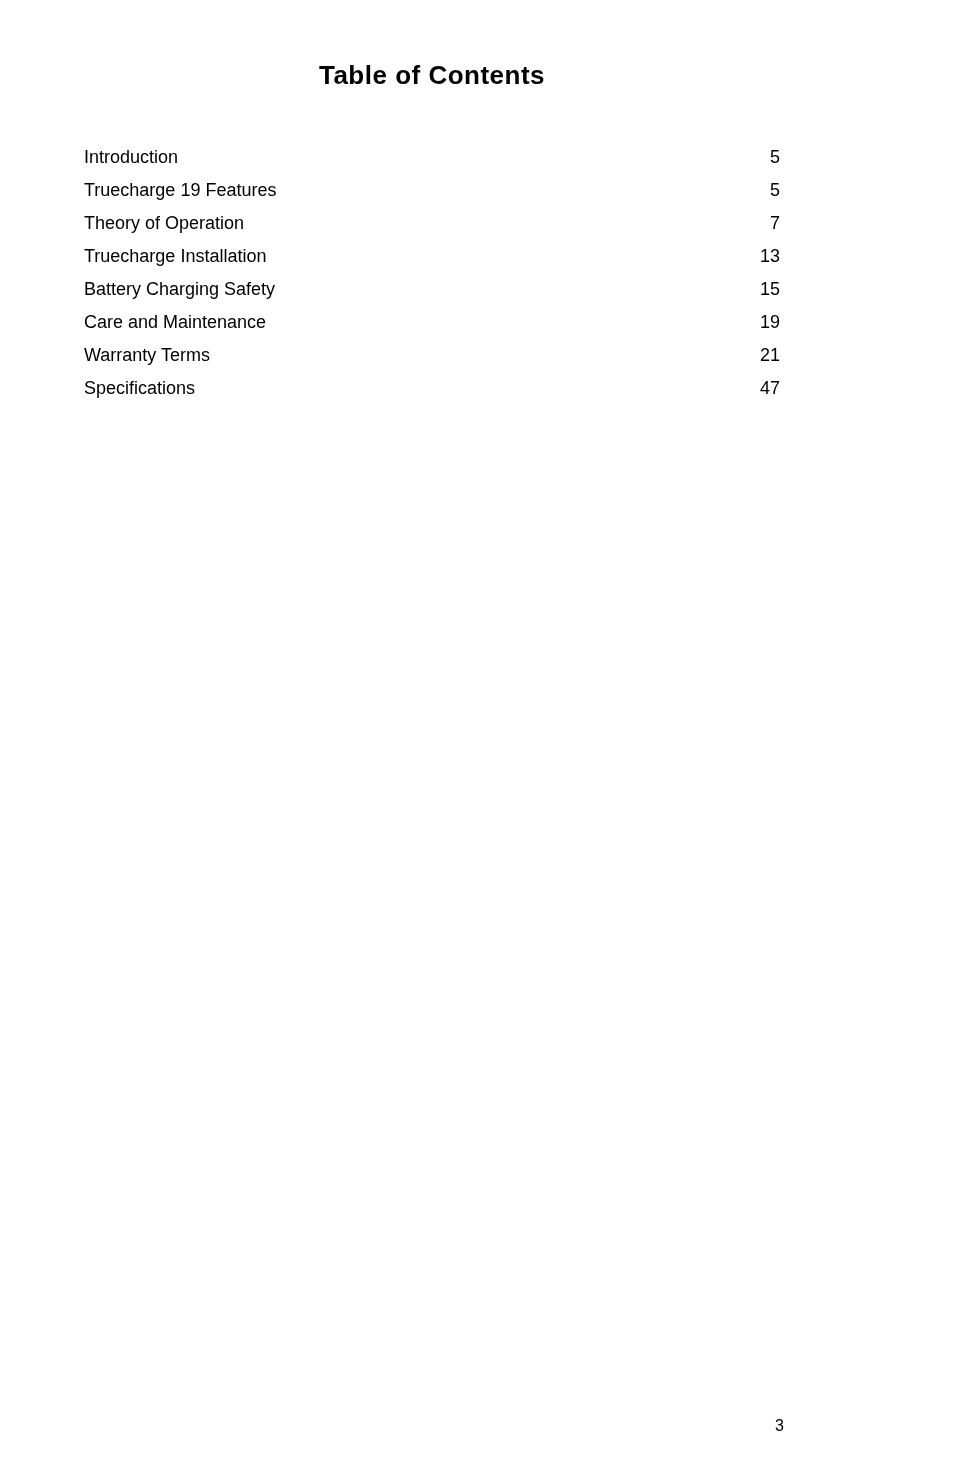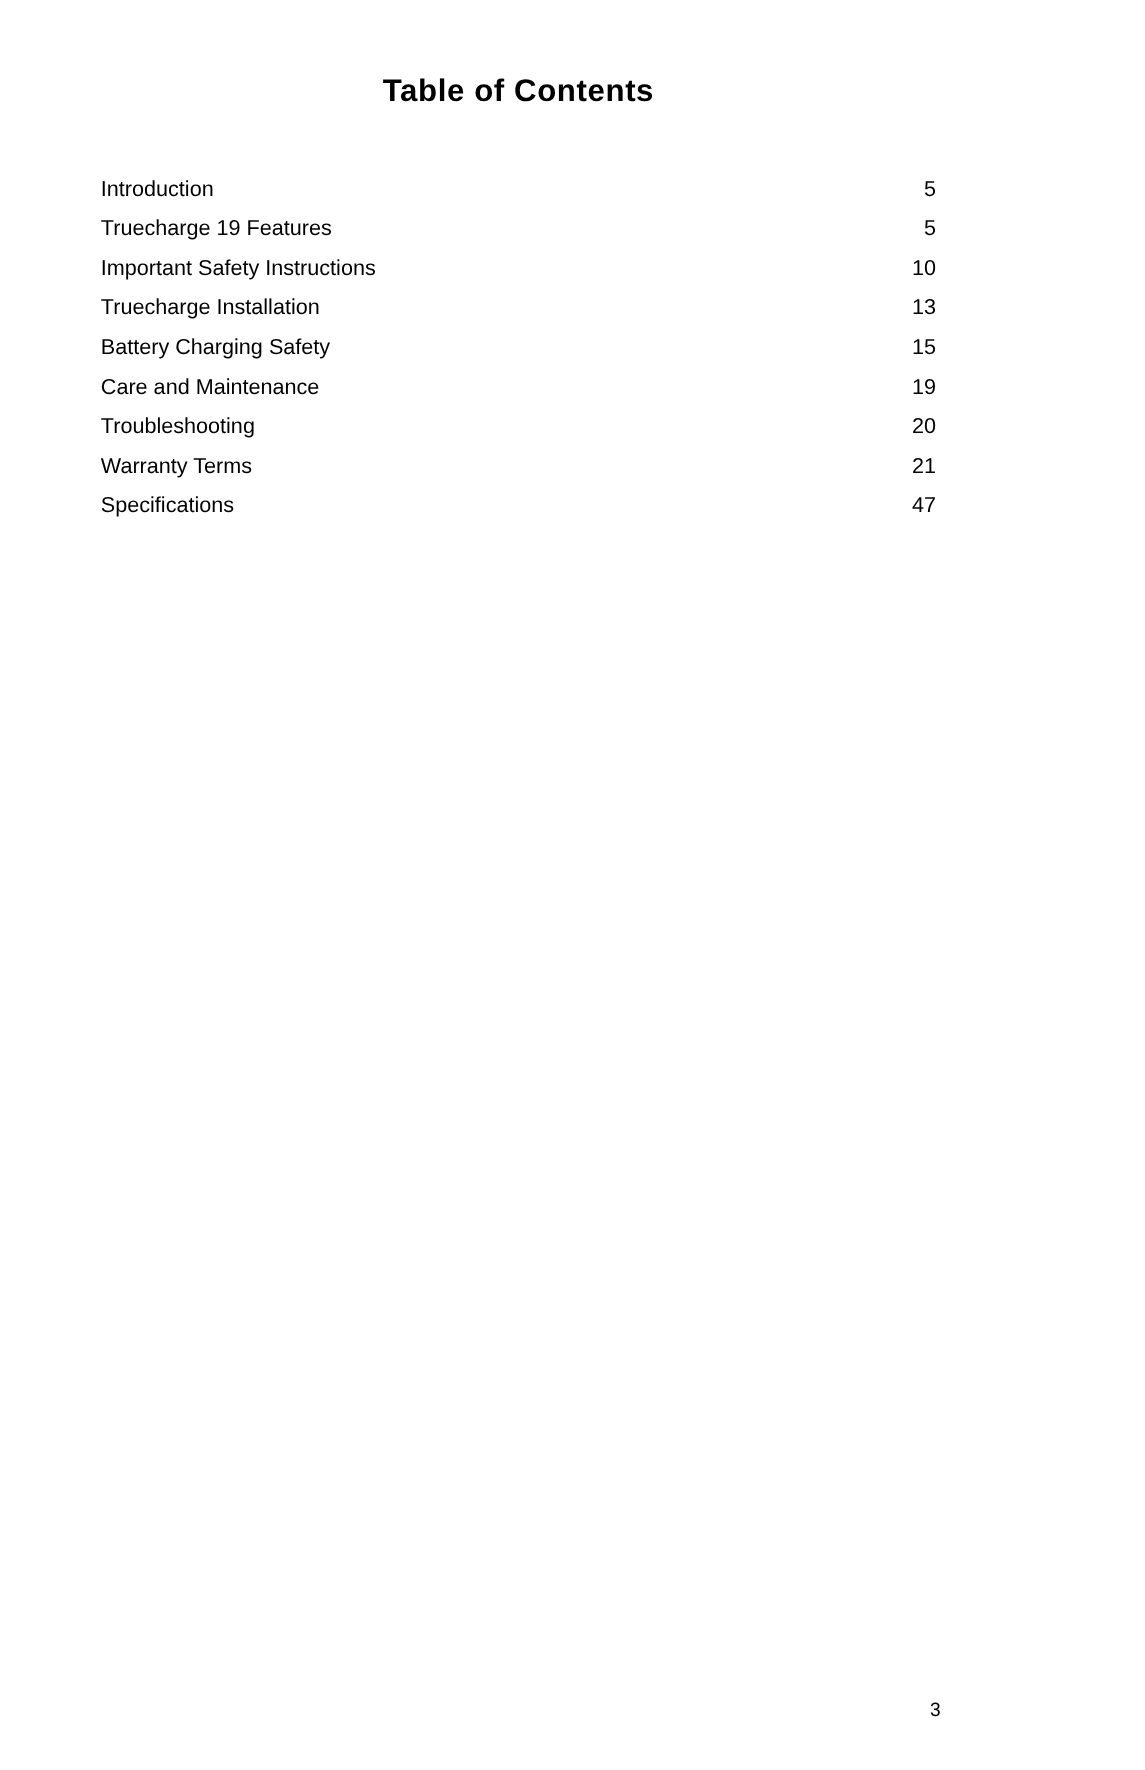--- a/index.html
+++ b/index.html
@@ -81,6 +81,10 @@
           <td>5</td>
         </tr>
         <tr>
+          <td>Theory of Operation</td>
+          <td>7</td>
+        </tr>
+        <tr>
           <td>Important Safety Instructions</td>
           <td>10</td>
         </tr>

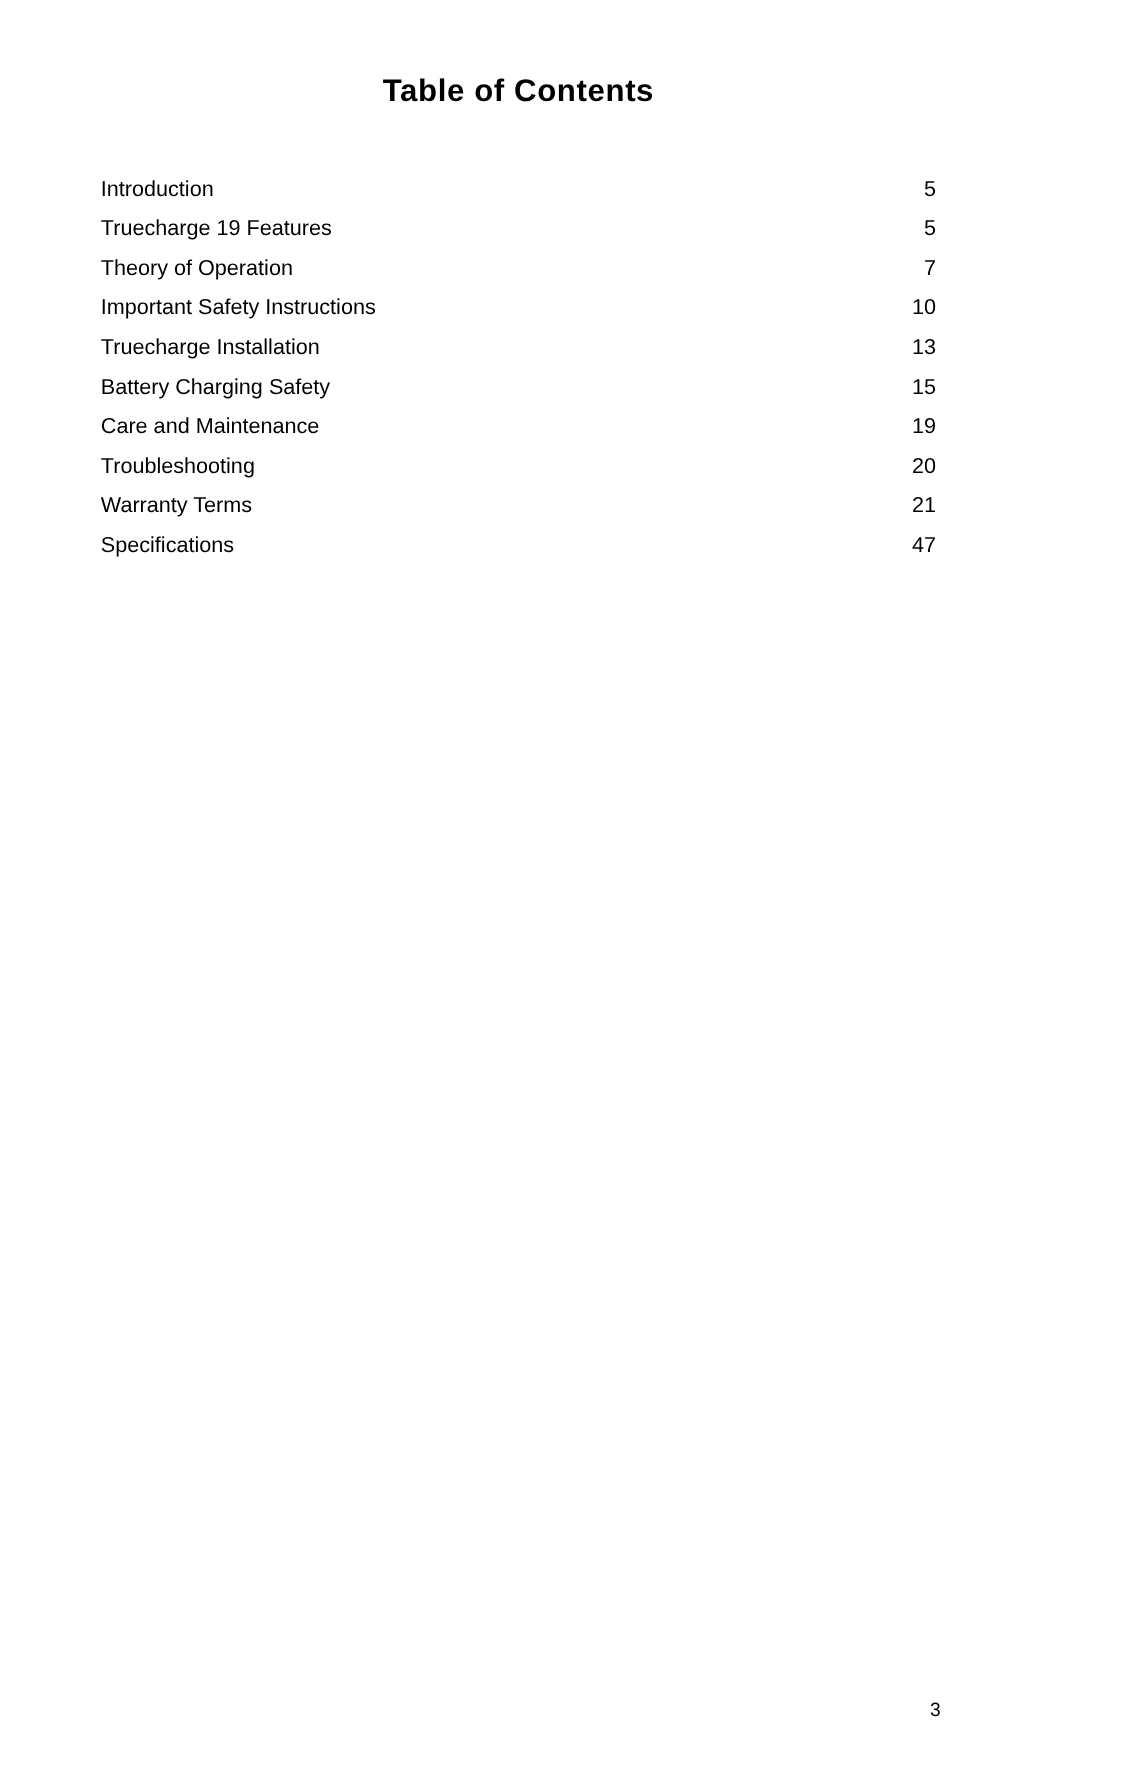--- a/index.html
+++ b/index.html
@@ -85,10 +85,6 @@
           <td>7</td>
         </tr>
         <tr>
-          <td>Important Safety Instructions</td>
-          <td>10</td>
-        </tr>
-        <tr>
           <td>Truecharge Installation</td>
           <td>13</td>
         </tr>

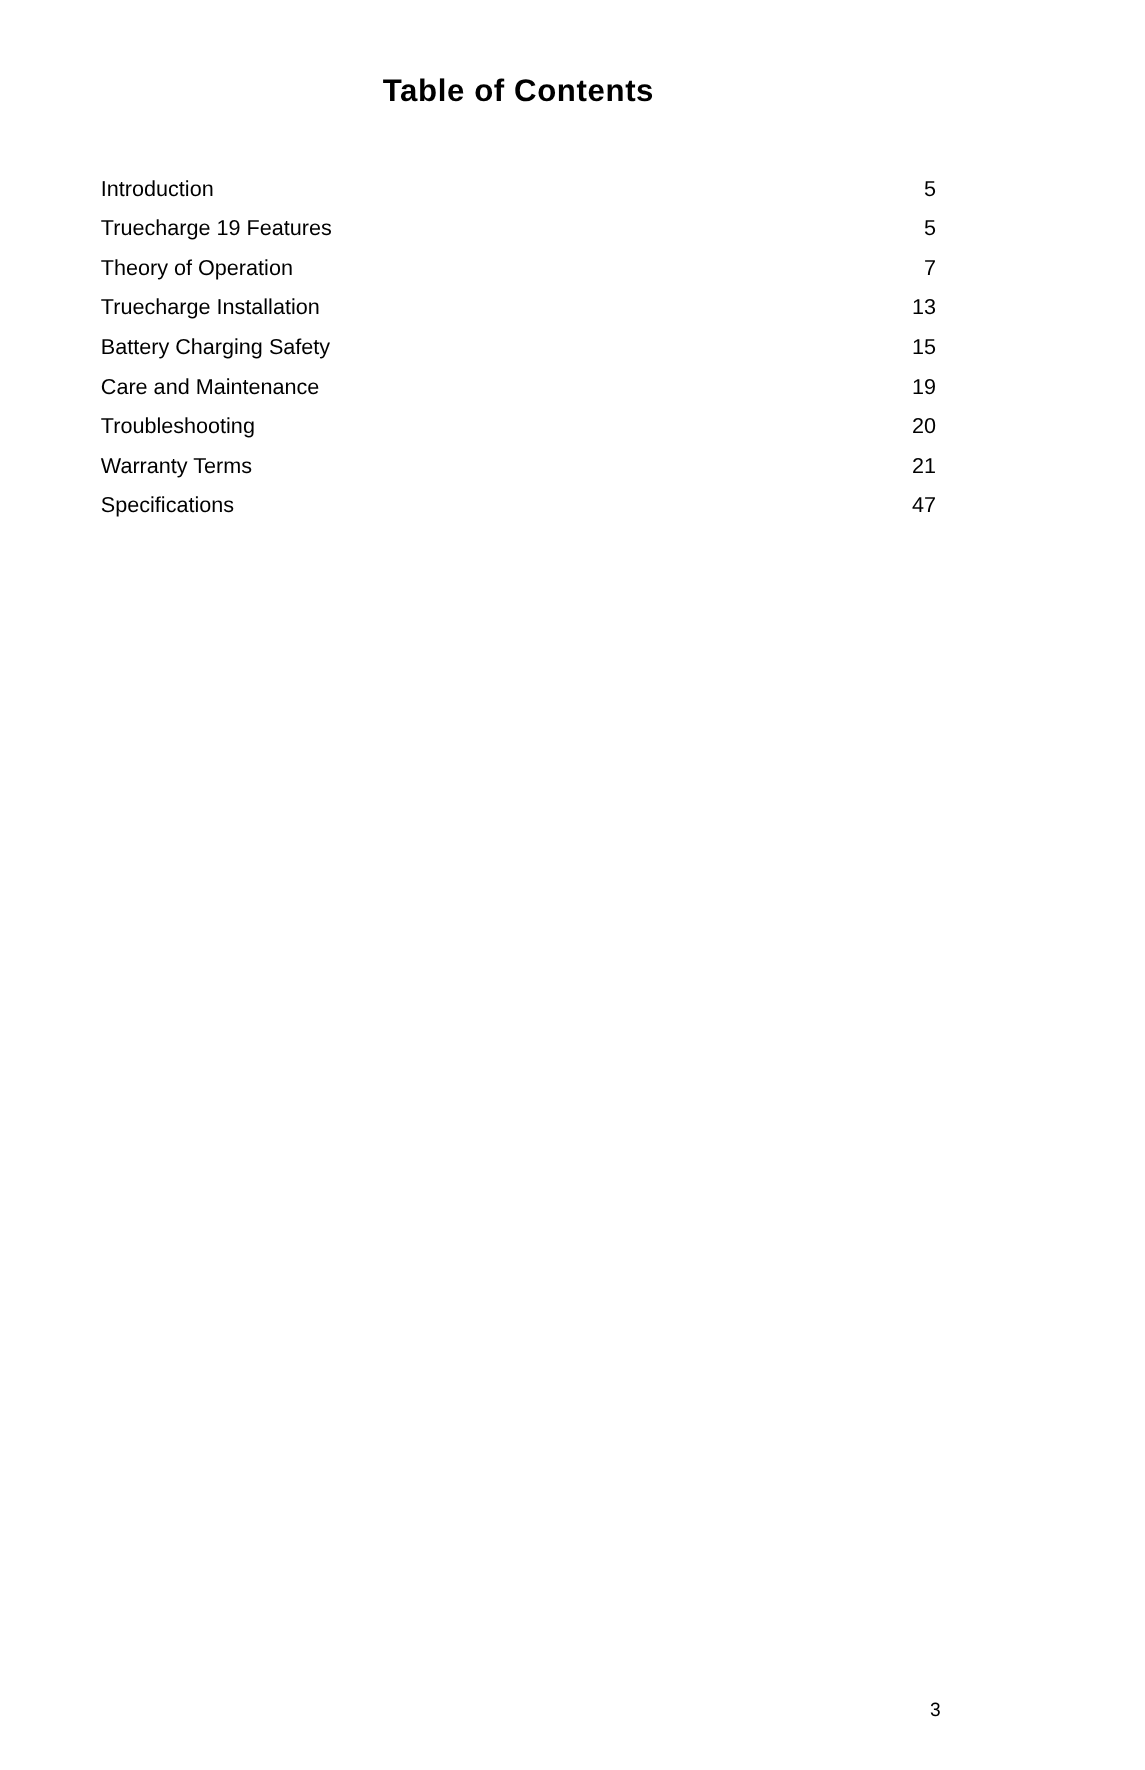--- a/index.html
+++ b/index.html
@@ -97,10 +97,6 @@
           <td>19</td>
         </tr>
         <tr>
-          <td>Troubleshooting</td>
-          <td>20</td>
-        </tr>
-        <tr>
           <td>Warranty Terms</td>
           <td>21</td>
         </tr>

